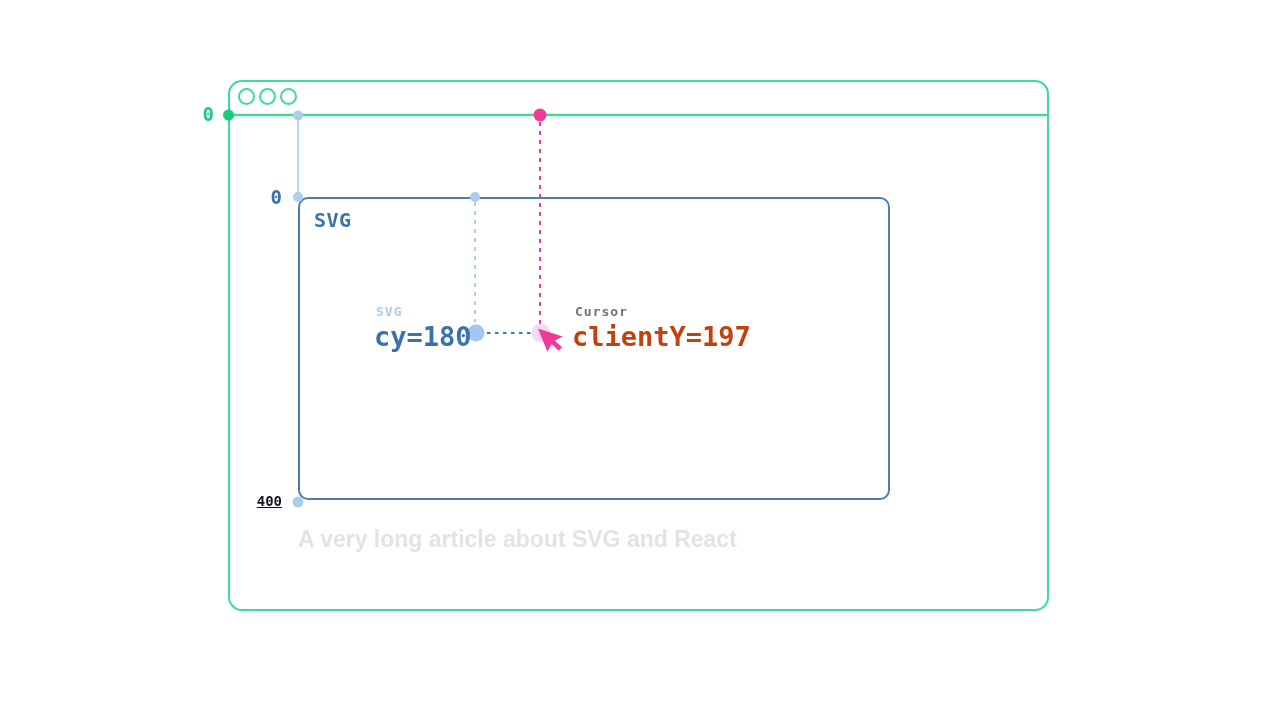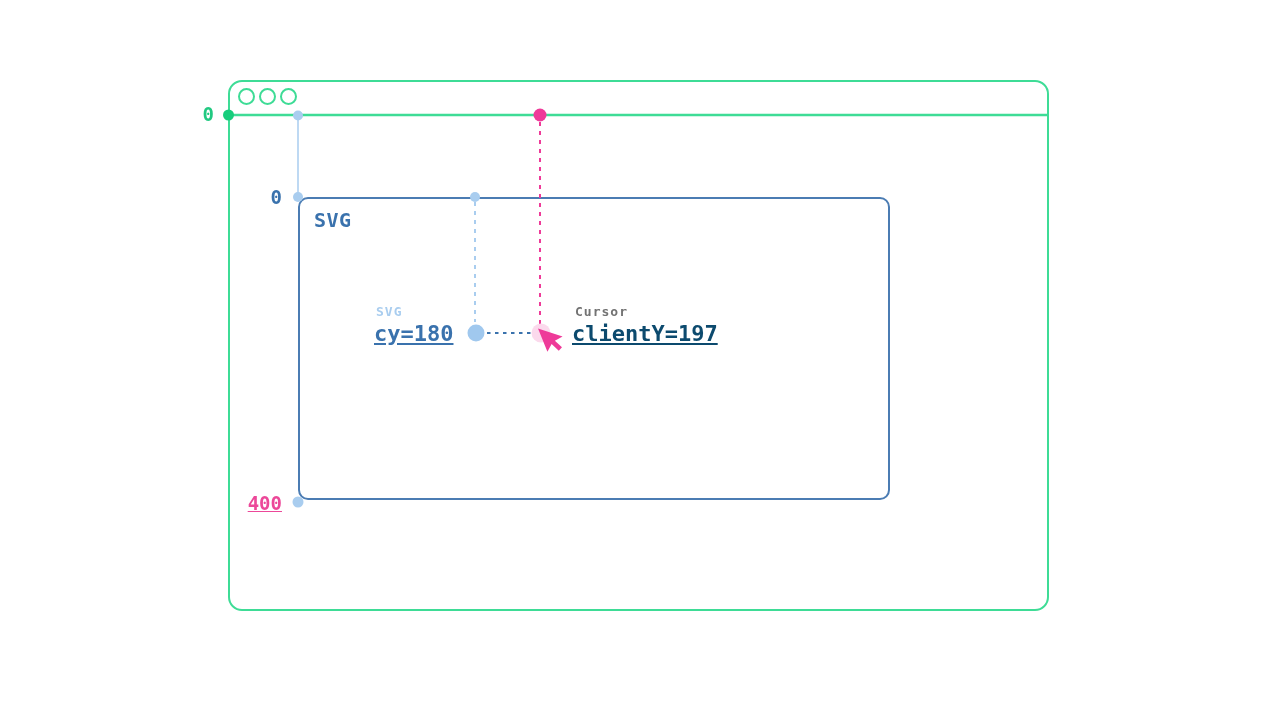--- a/index.html
+++ b/index.html
@@ -74,9 +74,8 @@
   .value {
     font-family: "DejaVu Sans Mono", monospace;
     font-weight: bold;
-    font-size: 22px;
+    font-size: 27px;
     line-height: 1;
-    text-decoration: underline;
   }
   .pt-caption   { left: 376px; top: 305px; color: #a9cdef; }
   .pt-value     { left: 374px; top: 323px; color: #3a72ad; }

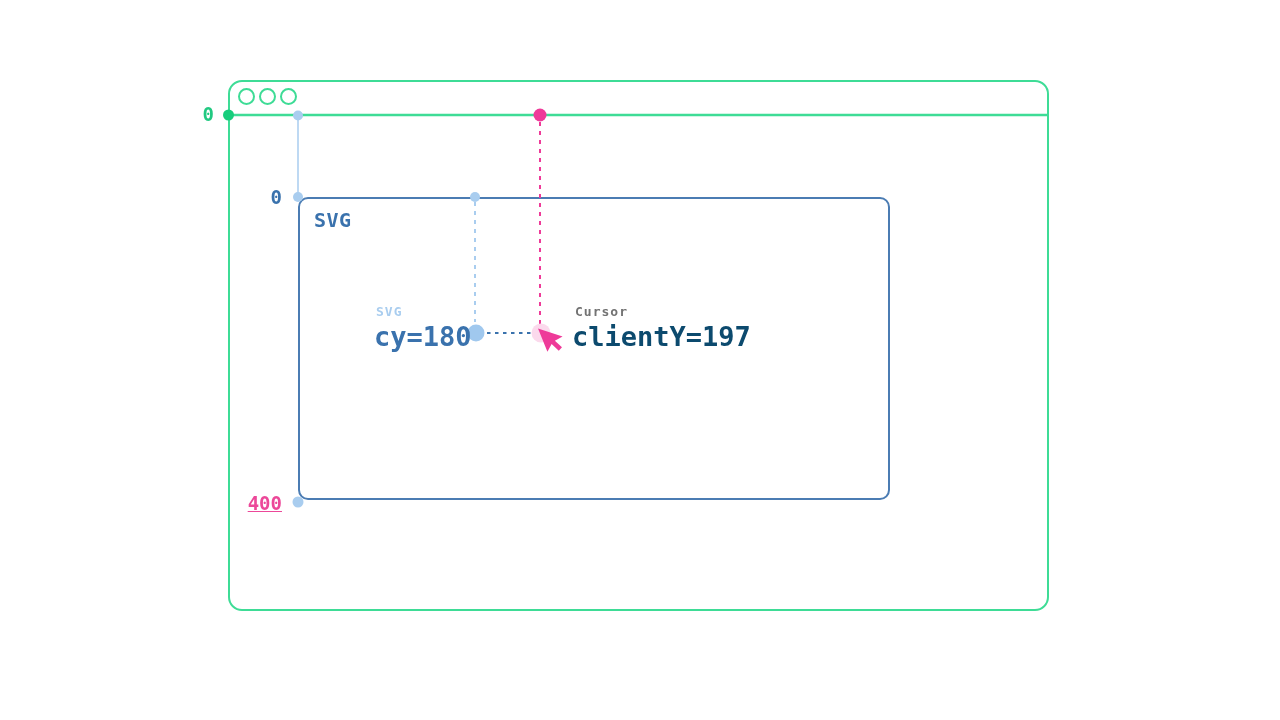--- a/index.html
+++ b/index.html
@@ -80,7 +80,7 @@
   .pt-caption   { left: 376px; top: 305px; color: #a9cdef; }
   .pt-value     { left: 374px; top: 323px; color: #3a72ad; }
   .cur-caption  { left: 575px; top: 305px; color: #737373; }
-  .cur-value    { left: 572px; top: 323px; color: #0c4a6e; text-align: center; }
+  .cur-value    { left: 572px; top: 323px; color: #c2410c; text-align: center; }
 
   
   .article {

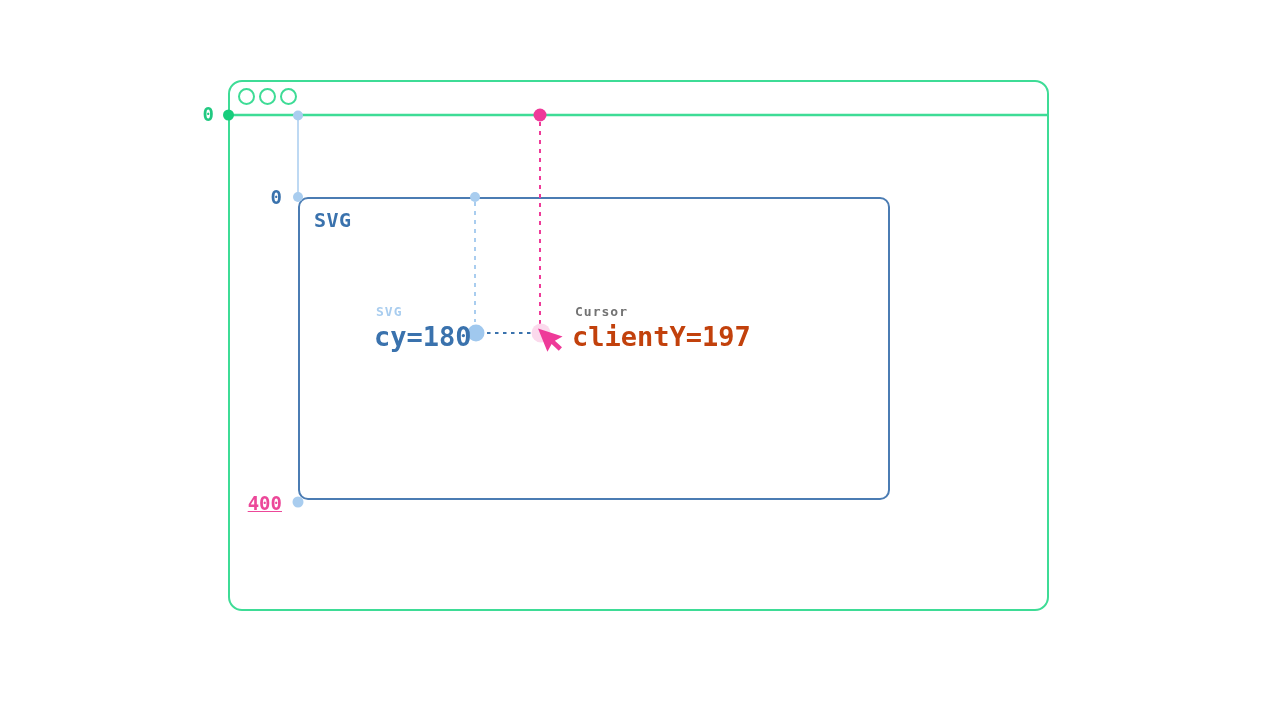--- a/index.html
+++ b/index.html
@@ -62,7 +62,7 @@
   }
   .lbl-client-origin { left: 184px; top: 105px; width: 30px; font-size: 19px; color: #21c981; }
   .lbl-svg-origin    { left: 252px; top: 188px; width: 30px; font-size: 19px; color: #3a72ad; }
-  .lbl-svg-end       { left: 230px; top: 494px; width: 52px; font-size: 19px; color: #ec4899; text-decoration: underline; }
+  .lbl-svg-end       { left: 230px; top: 494px; width: 52px; font-size: 14px; color: #0f172a; text-decoration: underline; }
 
   .caption {
     font-family: "DejaVu Sans Mono", monospace;

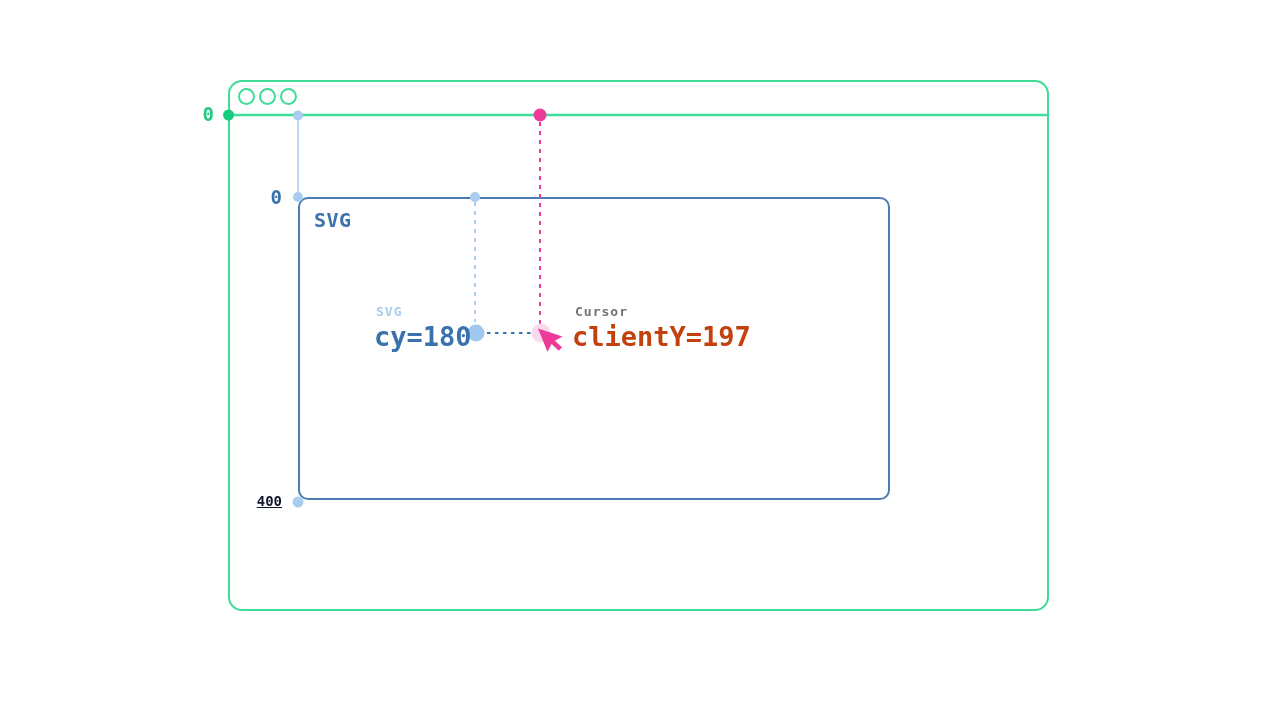--- a/index.html
+++ b/index.html
@@ -119,6 +119,13 @@
     <div class="traffic-light tl-2"></div>
     <div class="traffic-light tl-3"></div>
 
+    <div class="article">
+      <div class="article-heading">A very long article about SVG and React</div>
+      <div class="article-para">
+        
+        
+      </div>
+    </div>
   </div>
 
   <div class="svg-box">

